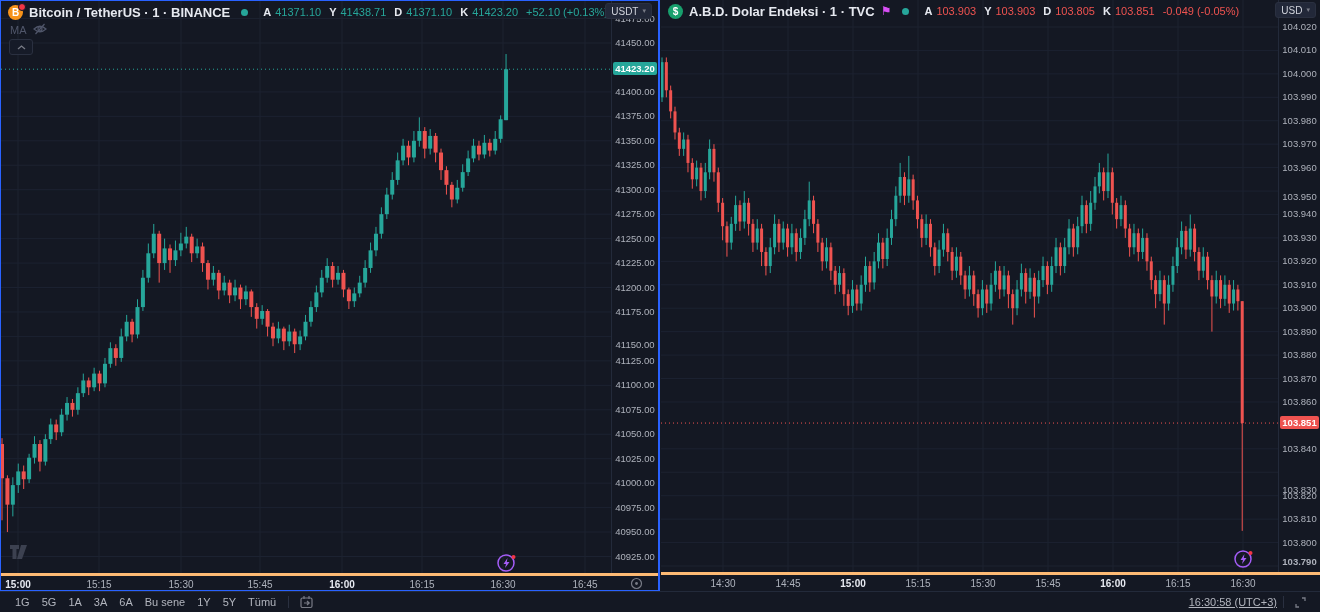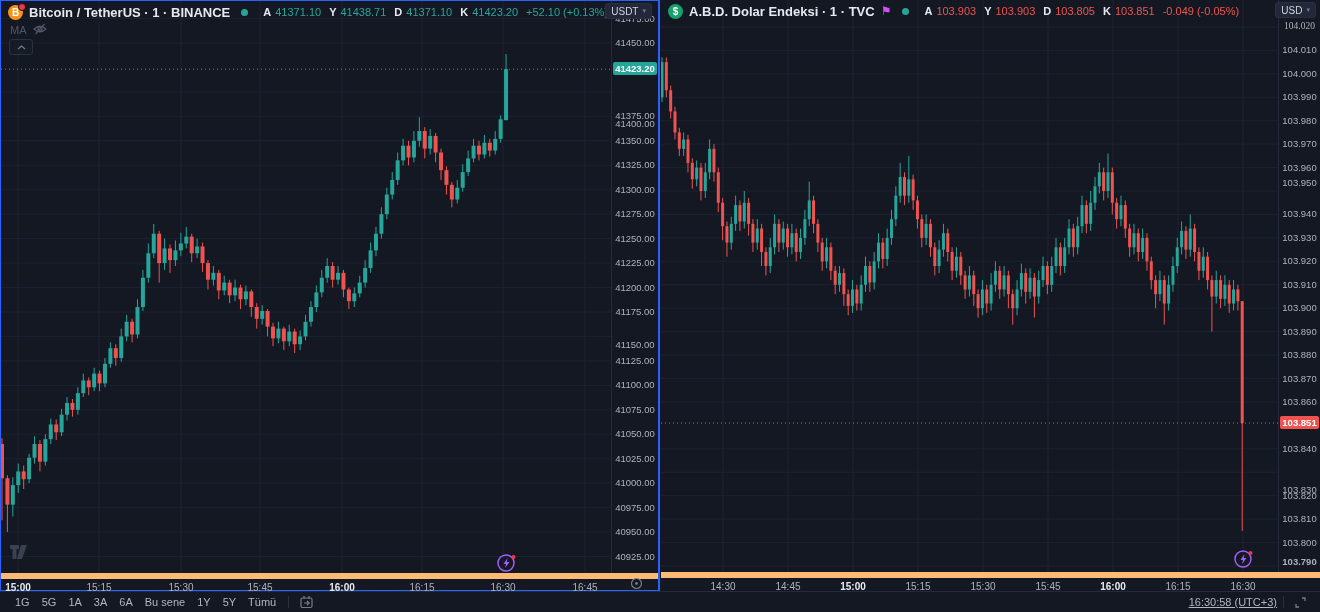--- a/index.html
+++ b/index.html
@@ -707,7 +707,7 @@
       <span class="car">▾</span>
     </button>
     <div class="axis">
-        <div class="tick" style="top: 21px; font-family: Liberation Serif, serif;">104.020</div>
+        <div class="tick" style="top: 21px;">104.020</div>
         <div class="tick" style="top: 44.4348px;">104.010</div>
         <div class="tick" style="top: 67.8696px;">104.000</div>
         <div class="tick" style="top: 91.3043px;">103.990</div>

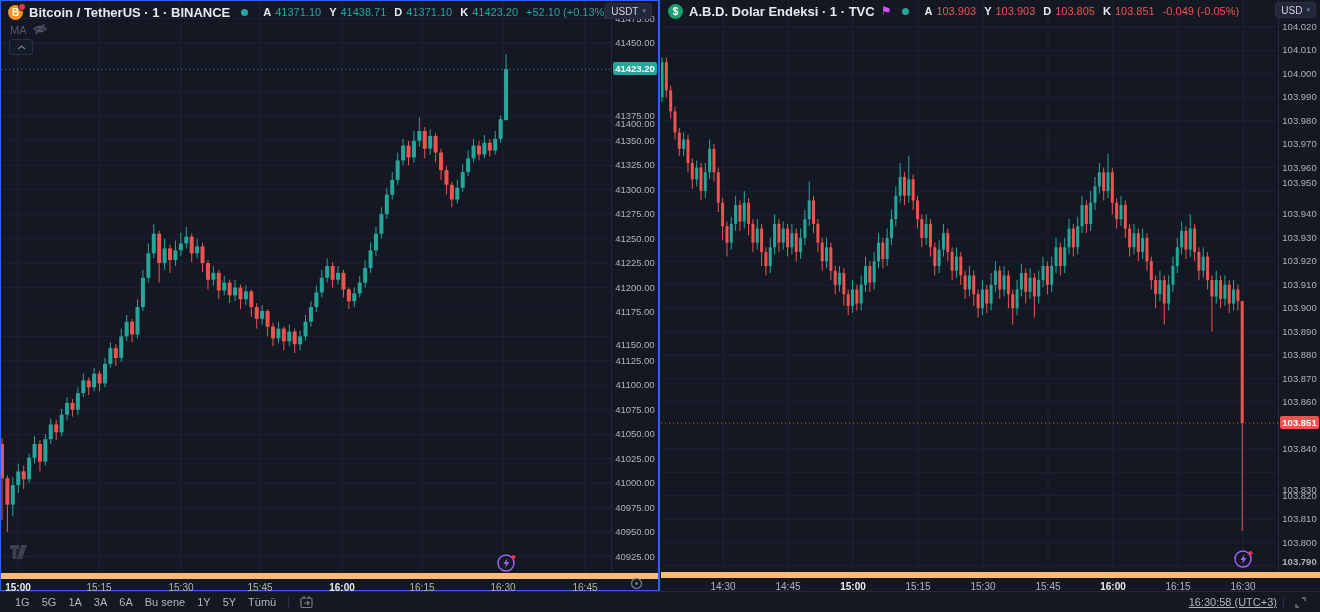--- a/index.html
+++ b/index.html
@@ -322,7 +322,7 @@
     <div class="axis">
         <div class="tick" style="top: 11.5476px;">41475.00</div>
         <div class="tick" style="top: 36px;">41450.00</div>
-        <div class="tick" style="top: 84.9048px; margin-top: 32px;">41400.00</div>
+        <div class="tick" style="top: 84.9048px;">41400.00</div>
         <div class="tick" style="top: 109.357px;">41375.00</div>
         <div class="tick" style="top: 133.81px;">41350.00</div>
         <div class="tick" style="top: 158.262px;">41325.00</div>

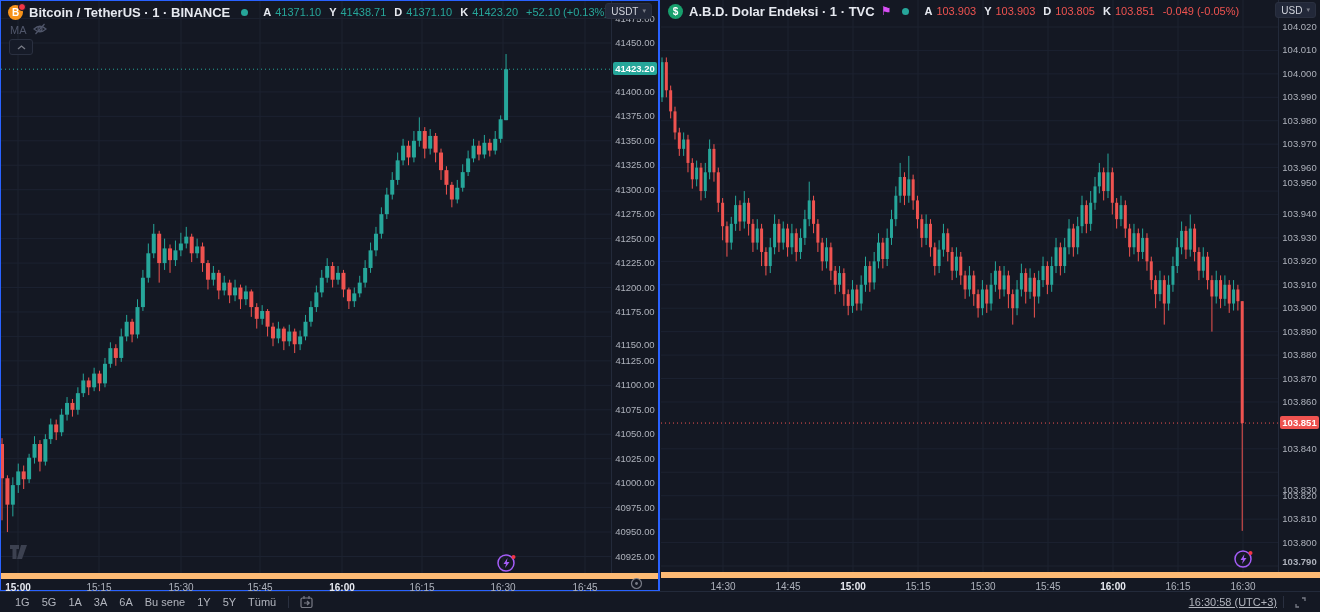--- a/index.html
+++ b/index.html
@@ -714,7 +714,7 @@
         <div class="tick" style="top: 114.739px;">103.980</div>
         <div class="tick" style="top: 138.174px;">103.970</div>
         <div class="tick" style="top: 161.609px;">103.960</div>
-        <div class="tick" style="top: 177px;">103.950</div>
+        <div class="tick" style="top: 191px;">103.950</div>
         <div class="tick" style="top: 208.478px;">103.940</div>
         <div class="tick" style="top: 231.913px;">103.930</div>
         <div class="tick" style="top: 255.348px;">103.920</div>

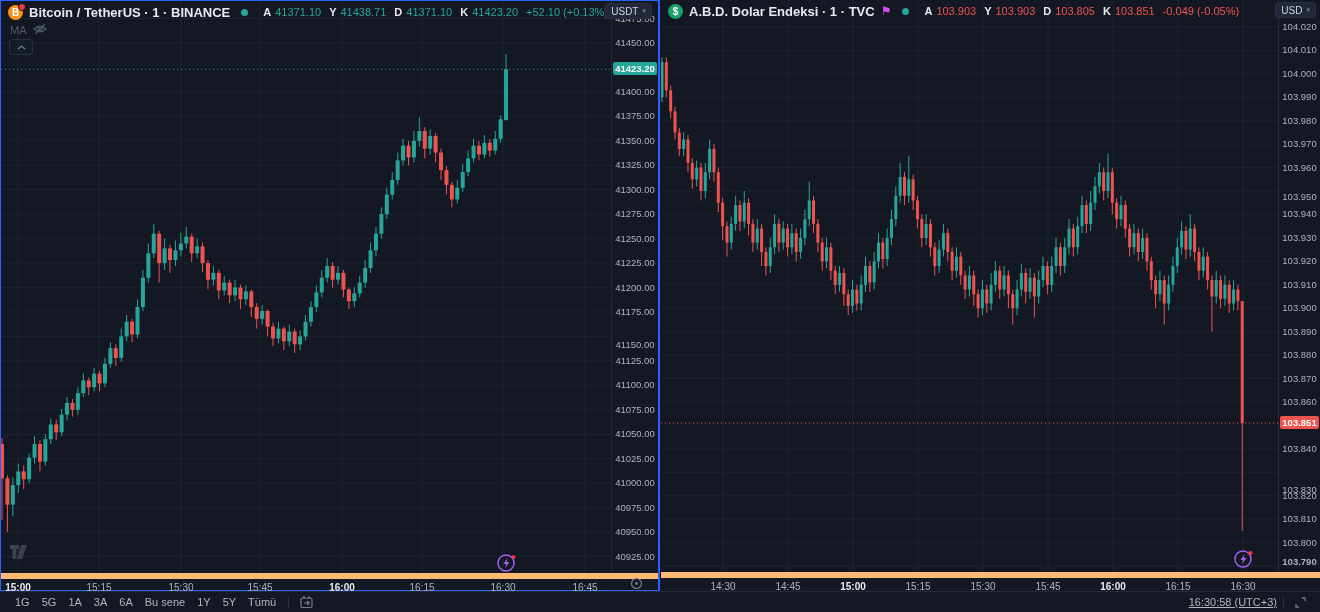--- a/index.html
+++ b/index.html
@@ -36,7 +36,7 @@
   .tick{position:absolute;left:0;width:100%;text-align:center;font-size:9.5px;color:#aeb2bc;}
   .badge{position:absolute;left:1px;right:1px;text-align:center;font-size:9.5px;color:#fff;
          border-radius:2px;padding:1px 0;font-weight:700;z-index:5;}
-  .time-row{position:absolute;left:0;right:0;top:572px;height:18px;border-top:6px solid #fdba74;z-index:4;}
+  .time-row{position:absolute;left:0;right:0;top:572px;height:18px;border-top:3px solid #fdba74;z-index:4;}
   .tlabel{position:absolute;top:3px;width:36px;margin-left:-18px;text-align:center;font-size:10px;color:#aeb2bc;}
   .tlabel.bold{color:#e6e9f0;font-weight:700;}
   .flash{position:absolute;width:22px;height:22px;z-index:5;}

